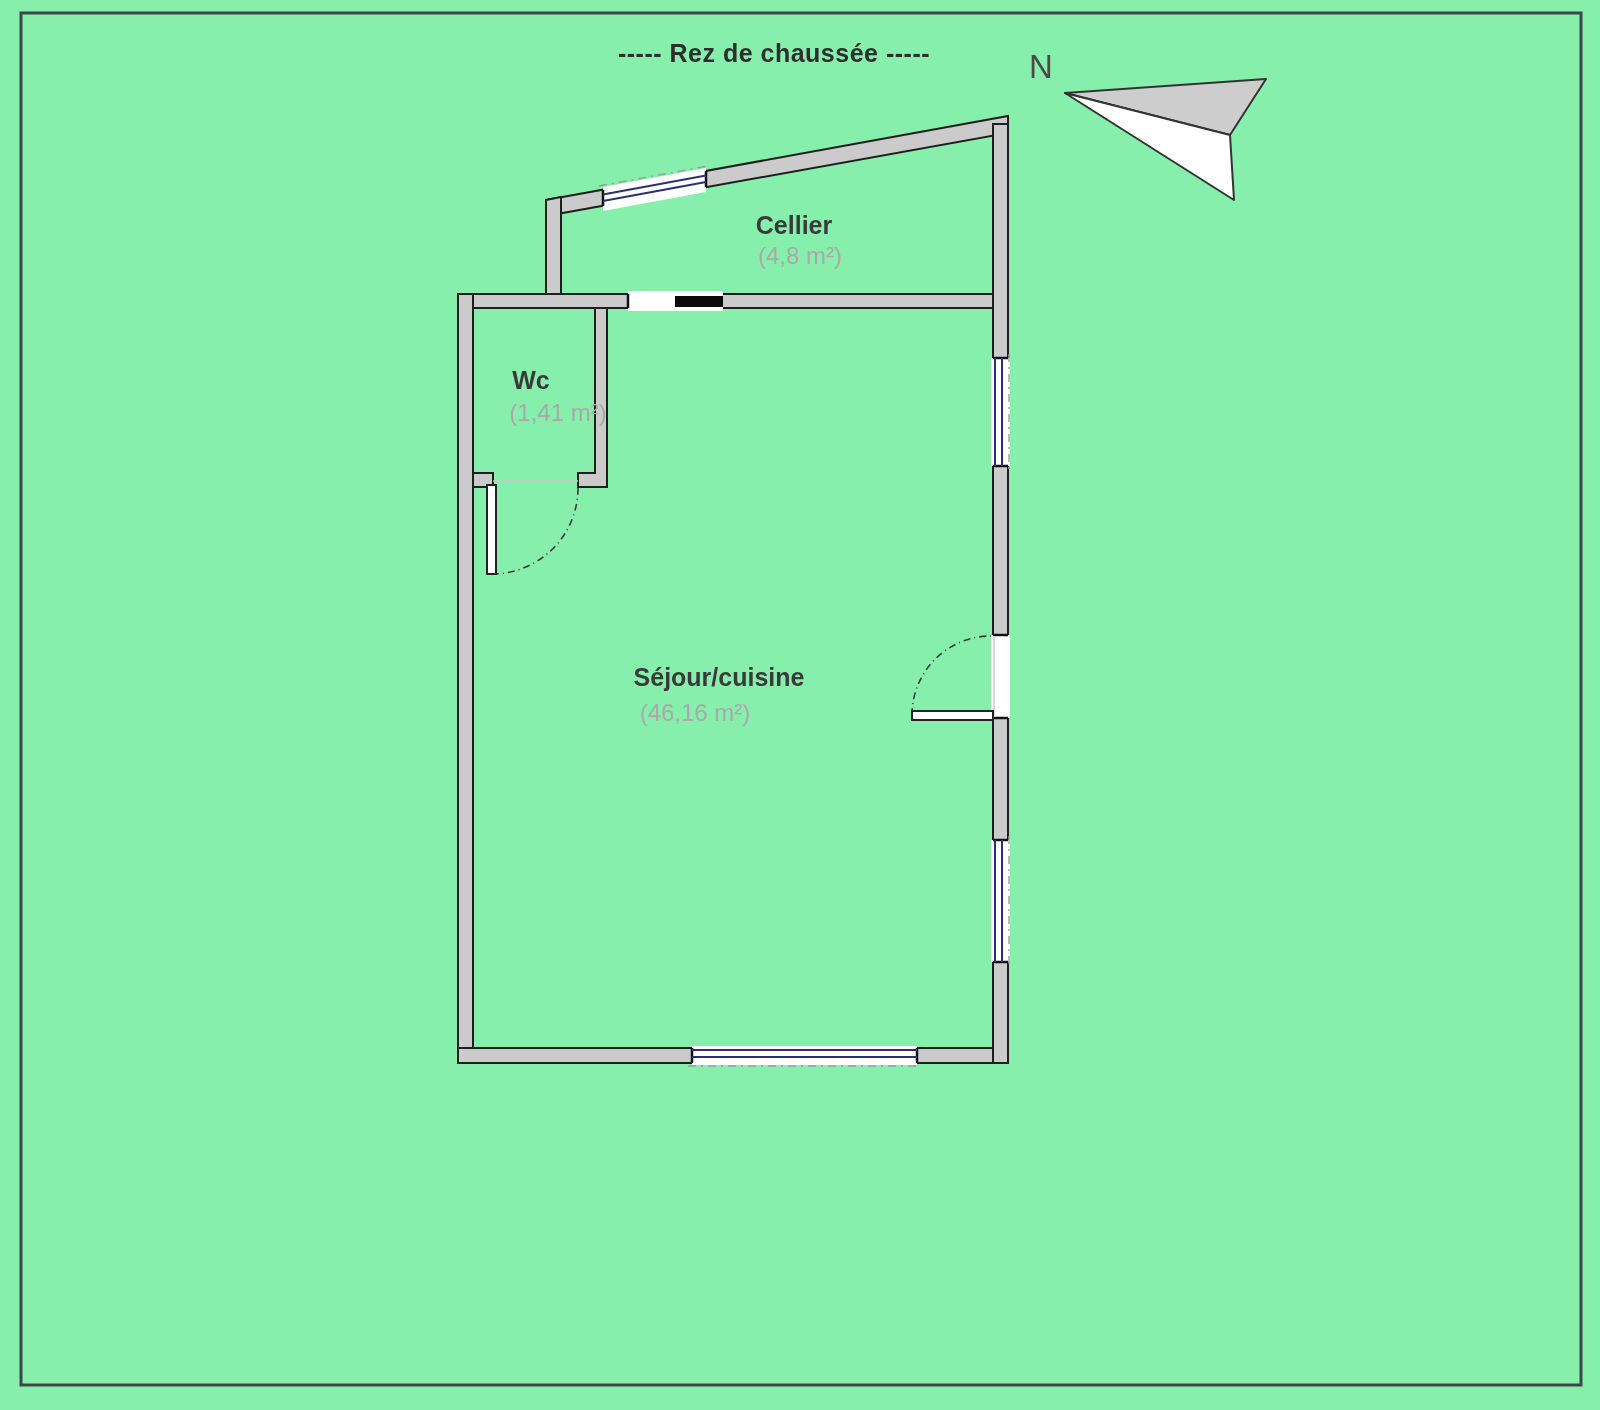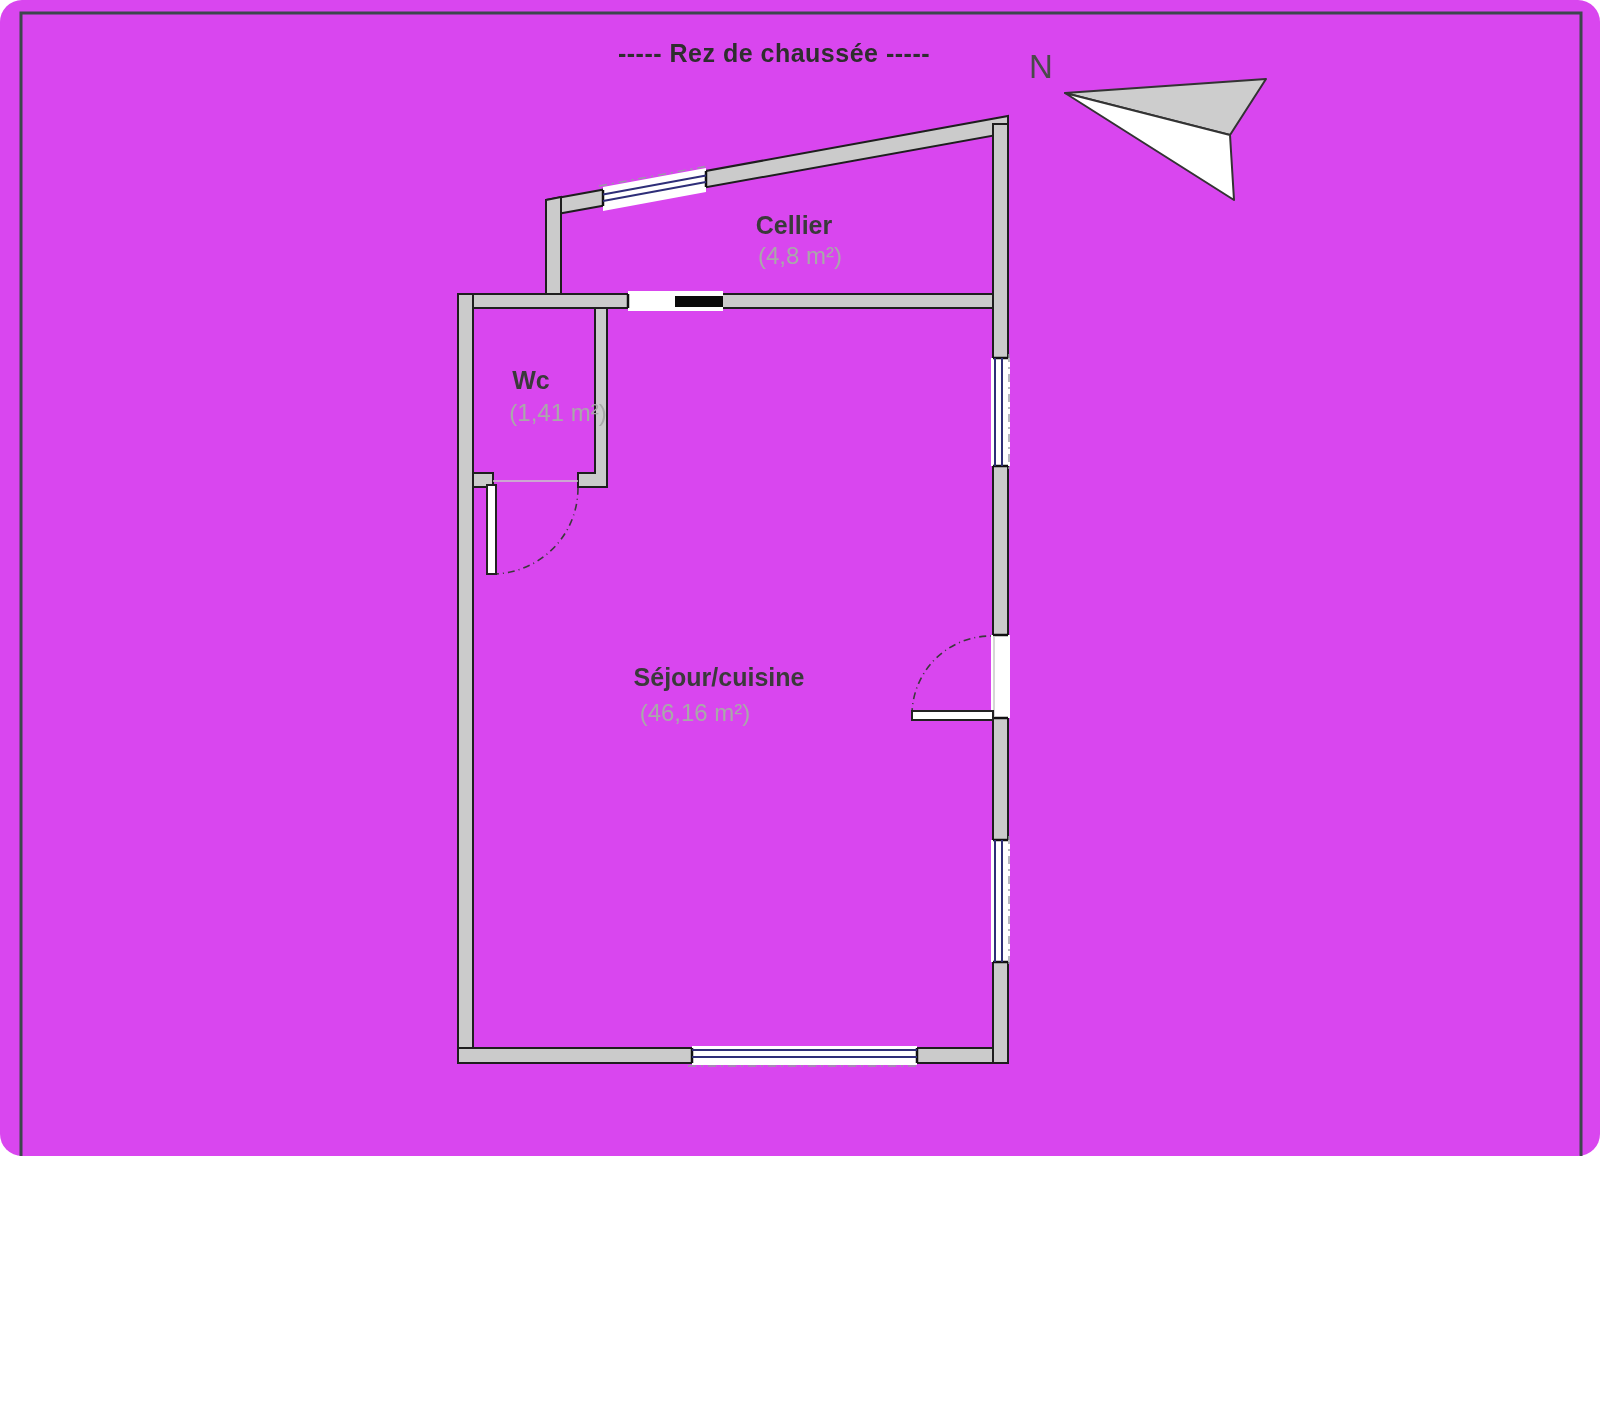--- a/index.html
+++ b/index.html
@@ -4,7 +4,7 @@
 <style>
   html, body { margin: 0; padding: 0; background: #ffffff; }
   body { font-family: "Liberation Sans", sans-serif; }
-  .stage { position: relative; width: 1600px; height: 1156px; background: #d946ef; border-radius: 22px; }
+  .stage { position: relative; width: 1600px; height: 1410px; background: #86efac; }
   svg { display: block; }
   .room-name  { font-family: "Liberation Sans", sans-serif; font-size: 25px; font-weight: bold; fill: #3a3a3a; }
   .room-area  { font-family: "Liberation Sans", sans-serif; font-size: 24px; font-weight: normal; fill: #a9a9a9; }

